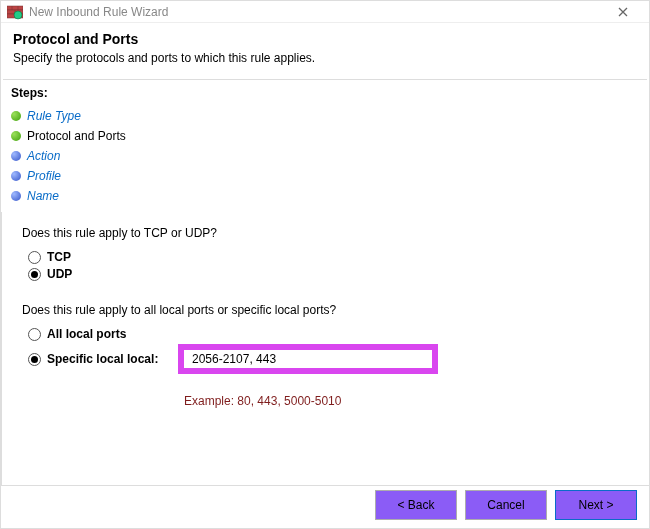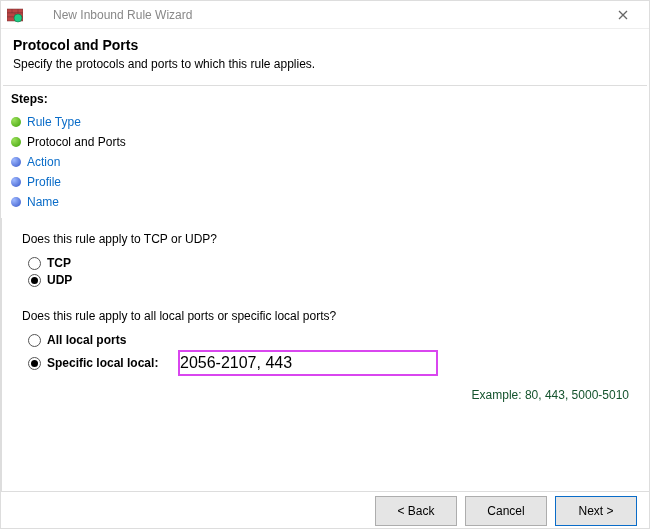--- a/index.html
+++ b/index.html
@@ -15,12 +15,11 @@
     border: 1px solid #ddd;
   }
   .titlebar {
-    height: 28px;
+    height: 22px;
     display: flex;
     align-items: center;
     padding: 0 6px;
     border-bottom: 1px solid #eee;
-    gap: 24px;
   }
   .titlebar .app-icon {
     width:16px; height:16px; margin-right:6px;

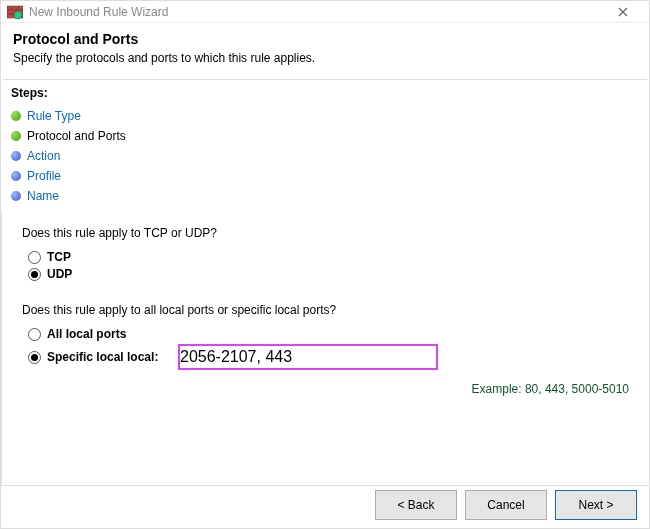--- a/index.html
+++ b/index.html
@@ -76,7 +76,7 @@
   }
   .bullet-green { background: radial-gradient(circle at 30% 30%, #9be05a, #3fa10a); }
   .bullet-blue  { background: radial-gradient(circle at 30% 30%, #9fb9ff, #3656c9); }
-  .step-link { color:#0a6cc8; }
+  .step-link { color:#0a6cc8;font-style:italic; }
   .step-current { color:#000; }
 
   .content-col {

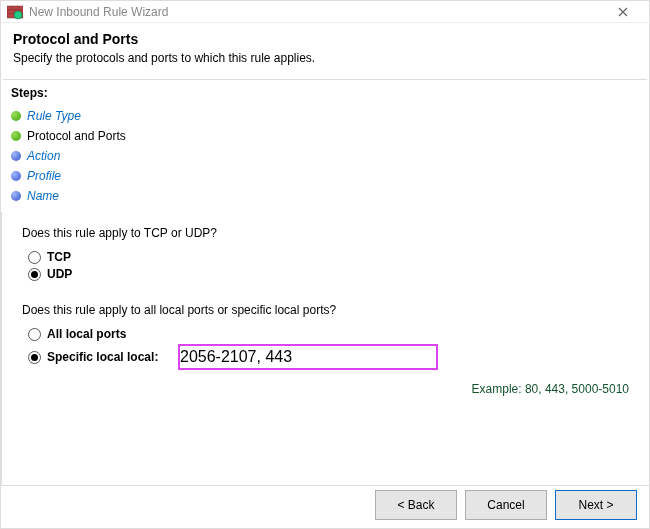--- a/index.html
+++ b/index.html
@@ -109,9 +109,9 @@
   .port-input {
     flex: 1;
     max-width: 260px;
-    font-size:16px;
-    padding: 2px 0;
-    border: 2px solid #d946ef;
+    font-size:12px;
+    padding: 2px 8px;
+    border: 6px solid #d946ef;
   }
   .example {
     font-size:12px;

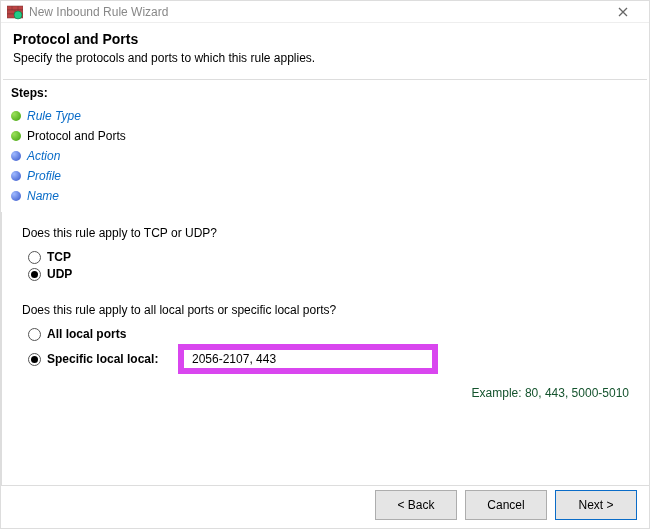--- a/index.html
+++ b/index.html
@@ -115,10 +115,9 @@
   }
   .example {
     font-size:12px;
-    color:#14532d;
+    color:#7f1d1d;
     margin-left: 156px;
-    margin-top:12px;
-    text-align:right;
+    margin-top:20px;
   }
 
   .footer {

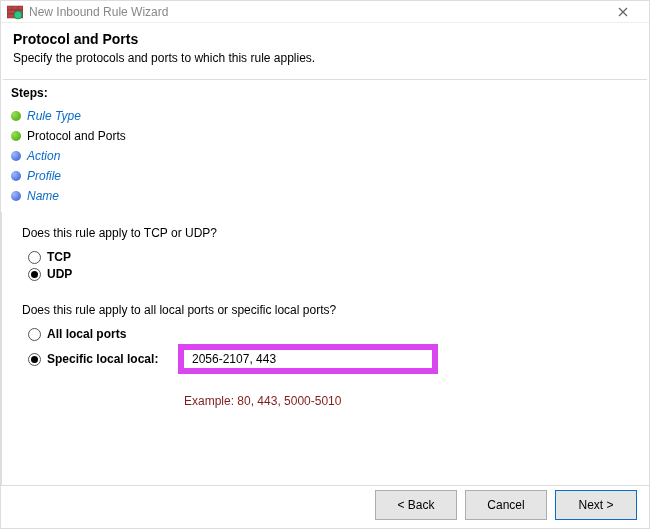--- a/index.html
+++ b/index.html
@@ -133,7 +133,7 @@
     min-width: 82px;
     height: 22px;
     font-size:12px;
-    background: #e5e5e5;
+    background: #8b5cf6;
     border: 1px solid #adadad;
     display:flex; align-items:center; justify-content:center;
     padding: 14px 10px;

